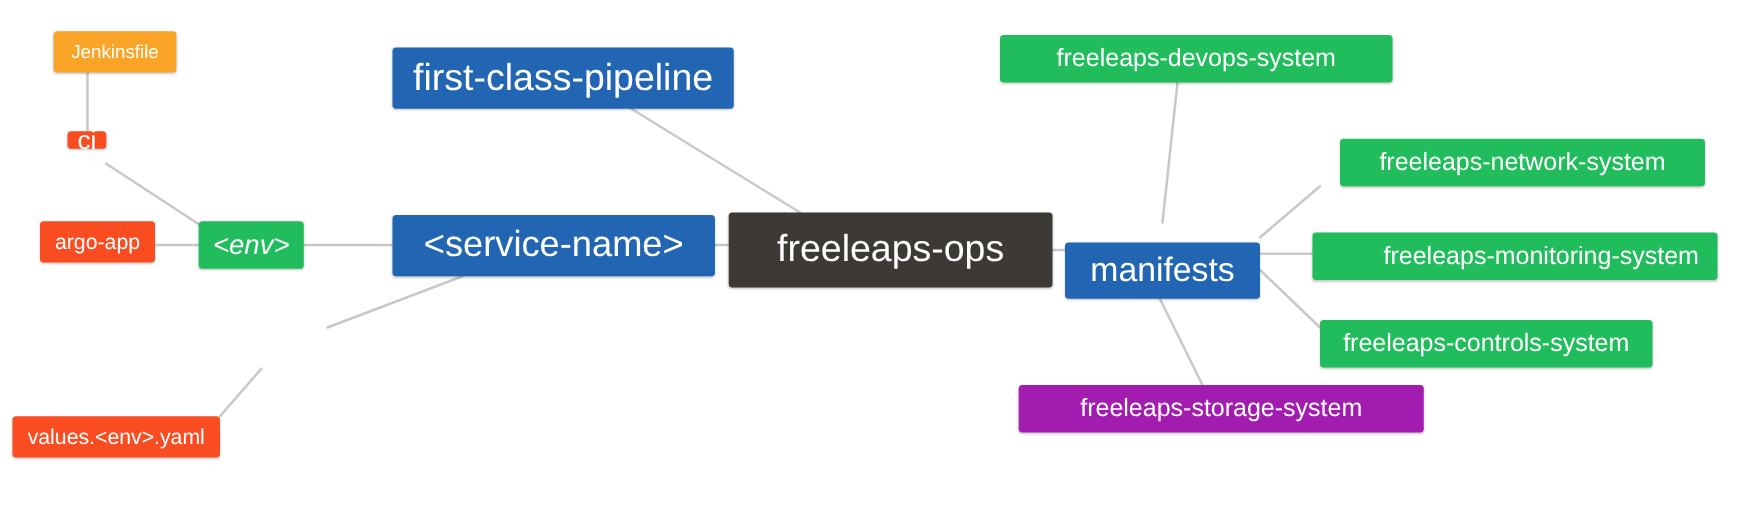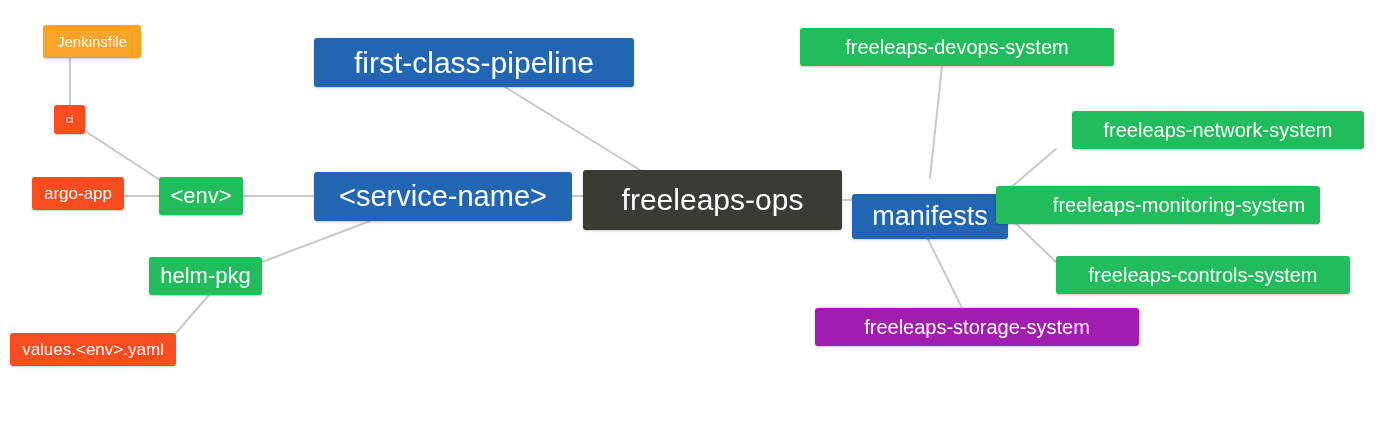--- a/index.html
+++ b/index.html
@@ -87,7 +87,7 @@
     <div class="node" style="left: 10px; top: 333px; width: 166px; height: 33px; background: rgb(249, 77, 33); font-size: 17px; color: rgb(255, 255, 255); justify-content: center;">
       <span class="node-label">values.&lt;env&gt;.yaml</span>
     </div>
-    <div class="node" style="left: 314px; top: 38px; width: 320px; height: 49px; background: rgb(34, 102, 179); font-size: 30px; color: rgb(255, 255, 255);">
+    <div class="node" style="left: 314px; top: 38px; width: 273px; height: 49px; background: rgb(34, 102, 179); font-size: 30px; color: rgb(255, 255, 255);">
       <span class="node-label">first-class-pipeline</span>
     </div>
     <div class="node" style="left: 314px; top: 172px; width: 258px; height: 49px; background: rgb(34, 102, 179); font-size: 29px; color: rgb(255, 255, 255);">

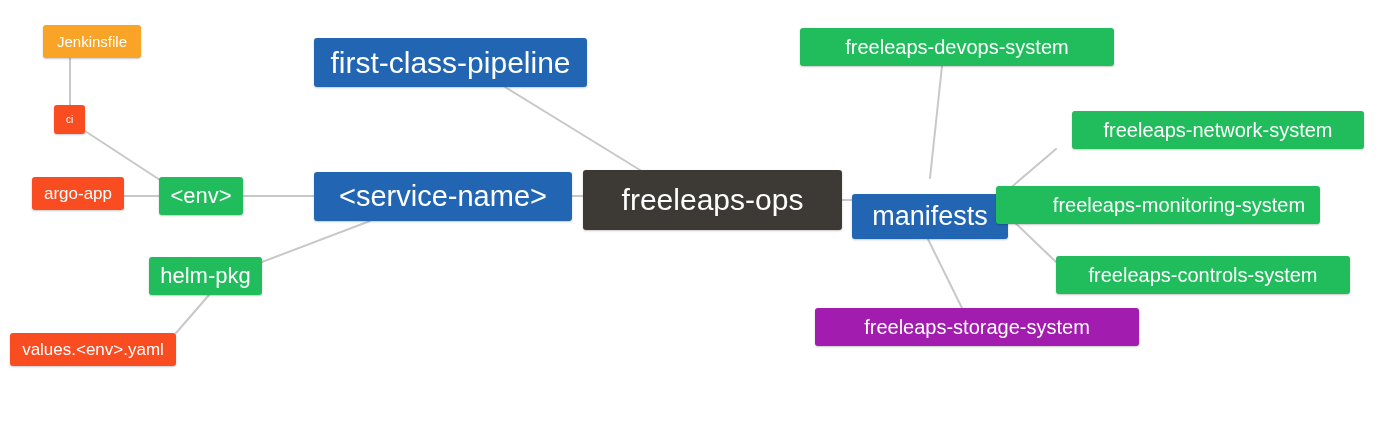--- a/index.html
+++ b/index.html
@@ -72,7 +72,7 @@
 <div class="node" style="left: 20px; top: 25px; width: 98px; height: 33px; background: rgb(249, 164, 39); font-size: 15px; color: rgb(255, 255, 255); margin-left: 23px;">
       <span class="node-label">Jenkinsfile</span>
     </div>
-    <div class="node" style="left: 54px; top: 105px; width: 31px; height: 29px; background: rgb(249, 77, 33); font-size: 10px; color: rgb(255, 255, 255);">
+    <div class="node" style="left: 54px; top: 105px; width: 31px; height: 14px; background: rgb(249, 77, 33); font-size: 21px; color: rgb(255, 255, 255);">
       <span class="node-label">ci</span>
     </div>
     <div class="node" style="left: 32px; top: 177px; width: 92px; height: 33px; background: rgb(249, 77, 33); font-size: 17px; color: rgb(255, 255, 255);">

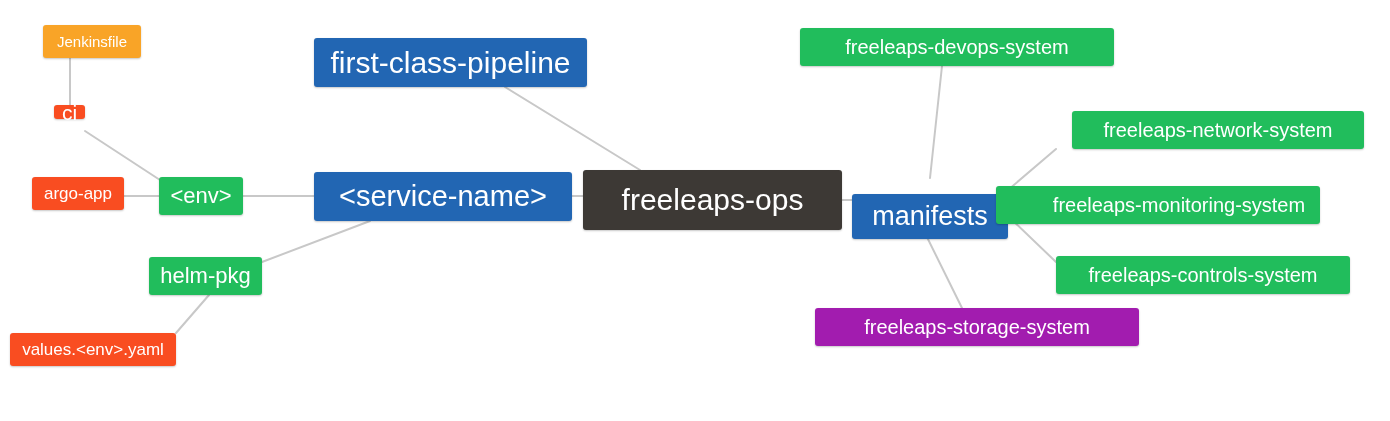--- a/index.html
+++ b/index.html
@@ -78,7 +78,7 @@
     <div class="node" style="left: 32px; top: 177px; width: 92px; height: 33px; background: rgb(249, 77, 33); font-size: 17px; color: rgb(255, 255, 255);">
       <span class="node-label">argo-app</span>
     </div>
-    <div class="node" style="left: 159px; top: 177px; width: 84px; height: 38px; background: rgb(33, 189, 92); font-size: 22px; color: rgb(255, 255, 255);">
+    <div class="node" style="left: 159px; top: 177px; width: 84px; height: 38px; background: rgb(33, 189, 92); font-size: 22px; color: rgb(255, 255, 255); font-style: italic;">
       <span class="node-label">&lt;env&gt;</span>
     </div>
     <div class="node" style="left: 149px; top: 257px; width: 113px; height: 38px; background: rgb(33, 189, 92); font-size: 22px; color: rgb(255, 255, 255);">

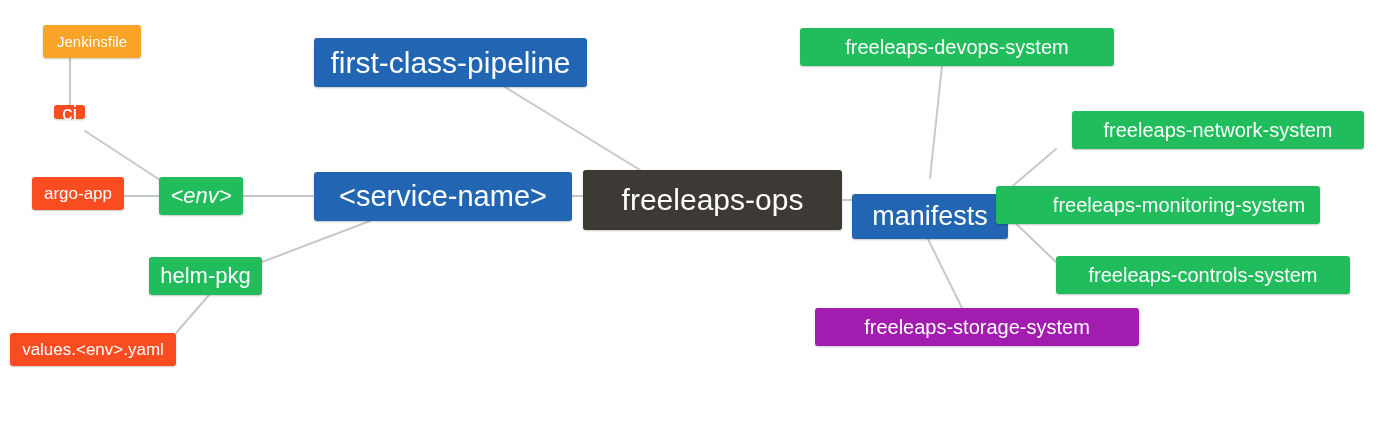--- a/index.html
+++ b/index.html
@@ -105,7 +105,7 @@
     <div class="node" style="left: 1056px; top: 111px; width: 292px; height: 38px; background: rgb(33, 189, 92); font-size: 20px; color: rgb(255, 255, 255); margin-left: 16px;">
       <span class="node-label">freeleaps-network-system</span>
     </div>
-    <div class="node" style="left: 996px; top: 186px; width: 324px; height: 38px; background: rgb(33, 189, 92); font-size: 20px; color: rgb(255, 255, 255); padding-left: 42px;">
+    <div class="node" style="left: 1050px; top: 186px; width: 324px; height: 38px; background: rgb(33, 189, 92); font-size: 20px; color: rgb(255, 255, 255); padding-left: 42px;">
       <span class="node-label">freeleaps-monitoring-system</span>
     </div>
     <div class="node" style="left: 1056px; top: 256px; width: 294px; height: 38px; background: rgb(33, 189, 92); font-size: 20px; color: rgb(255, 255, 255);">

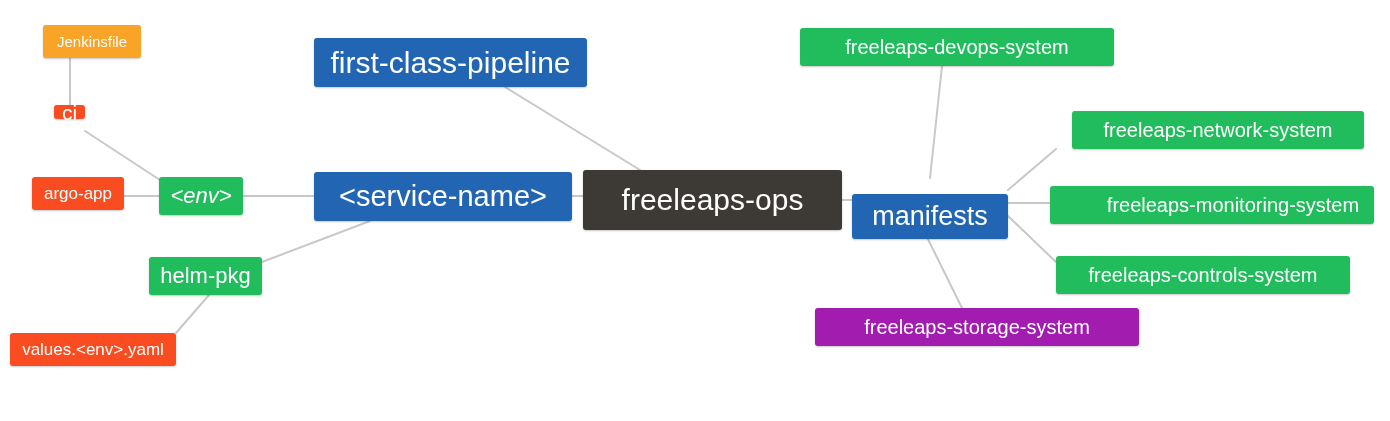--- a/index.html
+++ b/index.html
@@ -81,9 +81,6 @@
     <div class="node" style="left: 159px; top: 177px; width: 84px; height: 38px; background: rgb(33, 189, 92); font-size: 22px; color: rgb(255, 255, 255); font-style: italic;">
       <span class="node-label">&lt;env&gt;</span>
     </div>
-    <div class="node" style="left: 149px; top: 257px; width: 113px; height: 38px; background: rgb(33, 189, 92); font-size: 22px; color: rgb(255, 255, 255);">
-      <span class="node-label">helm-pkg</span>
-    </div>
     <div class="node" style="left: 10px; top: 333px; width: 166px; height: 33px; background: rgb(249, 77, 33); font-size: 17px; color: rgb(255, 255, 255); justify-content: center;">
       <span class="node-label">values.&lt;env&gt;.yaml</span>
     </div>

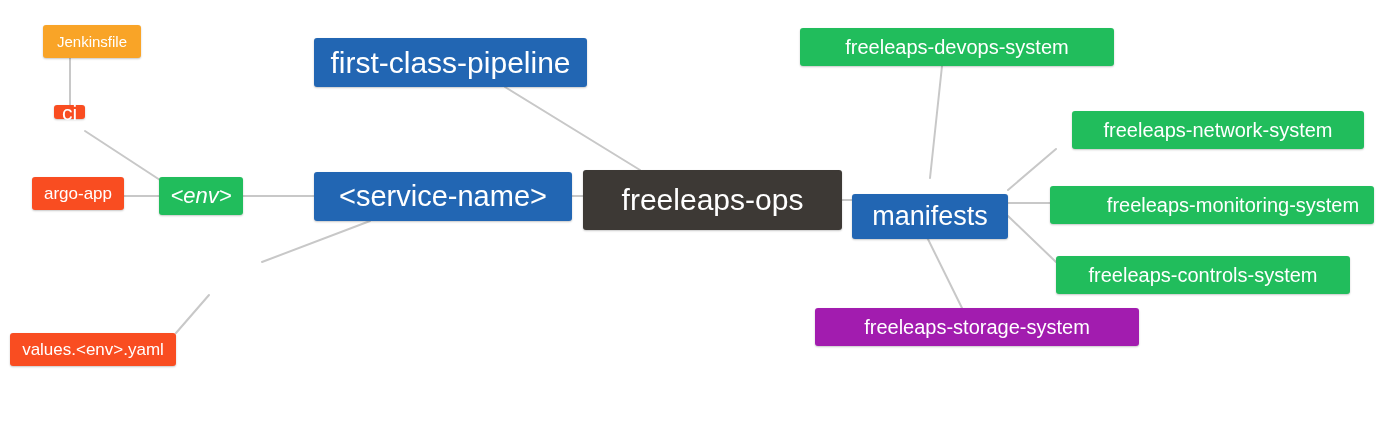--- a/index.html
+++ b/index.html
@@ -105,7 +105,7 @@
     <div class="node" style="left: 1050px; top: 186px; width: 324px; height: 38px; background: rgb(33, 189, 92); font-size: 20px; color: rgb(255, 255, 255); padding-left: 42px;">
       <span class="node-label">freeleaps-monitoring-system</span>
     </div>
-    <div class="node" style="left: 1056px; top: 256px; width: 294px; height: 38px; background: rgb(33, 189, 92); font-size: 20px; color: rgb(255, 255, 255);">
+    <div class="node" style="left: 1056px; top: 256px; width: 266px; height: 38px; background: rgb(33, 189, 92); font-size: 20px; color: rgb(255, 255, 255);">
       <span class="node-label">freeleaps-controls-system</span>
     </div>
     <div class="node" style="left: 815px; top: 308px; width: 324px; height: 38px; background: #a21caf; font-size: 20px; color: rgb(255, 255, 255); justify-content: center;">

